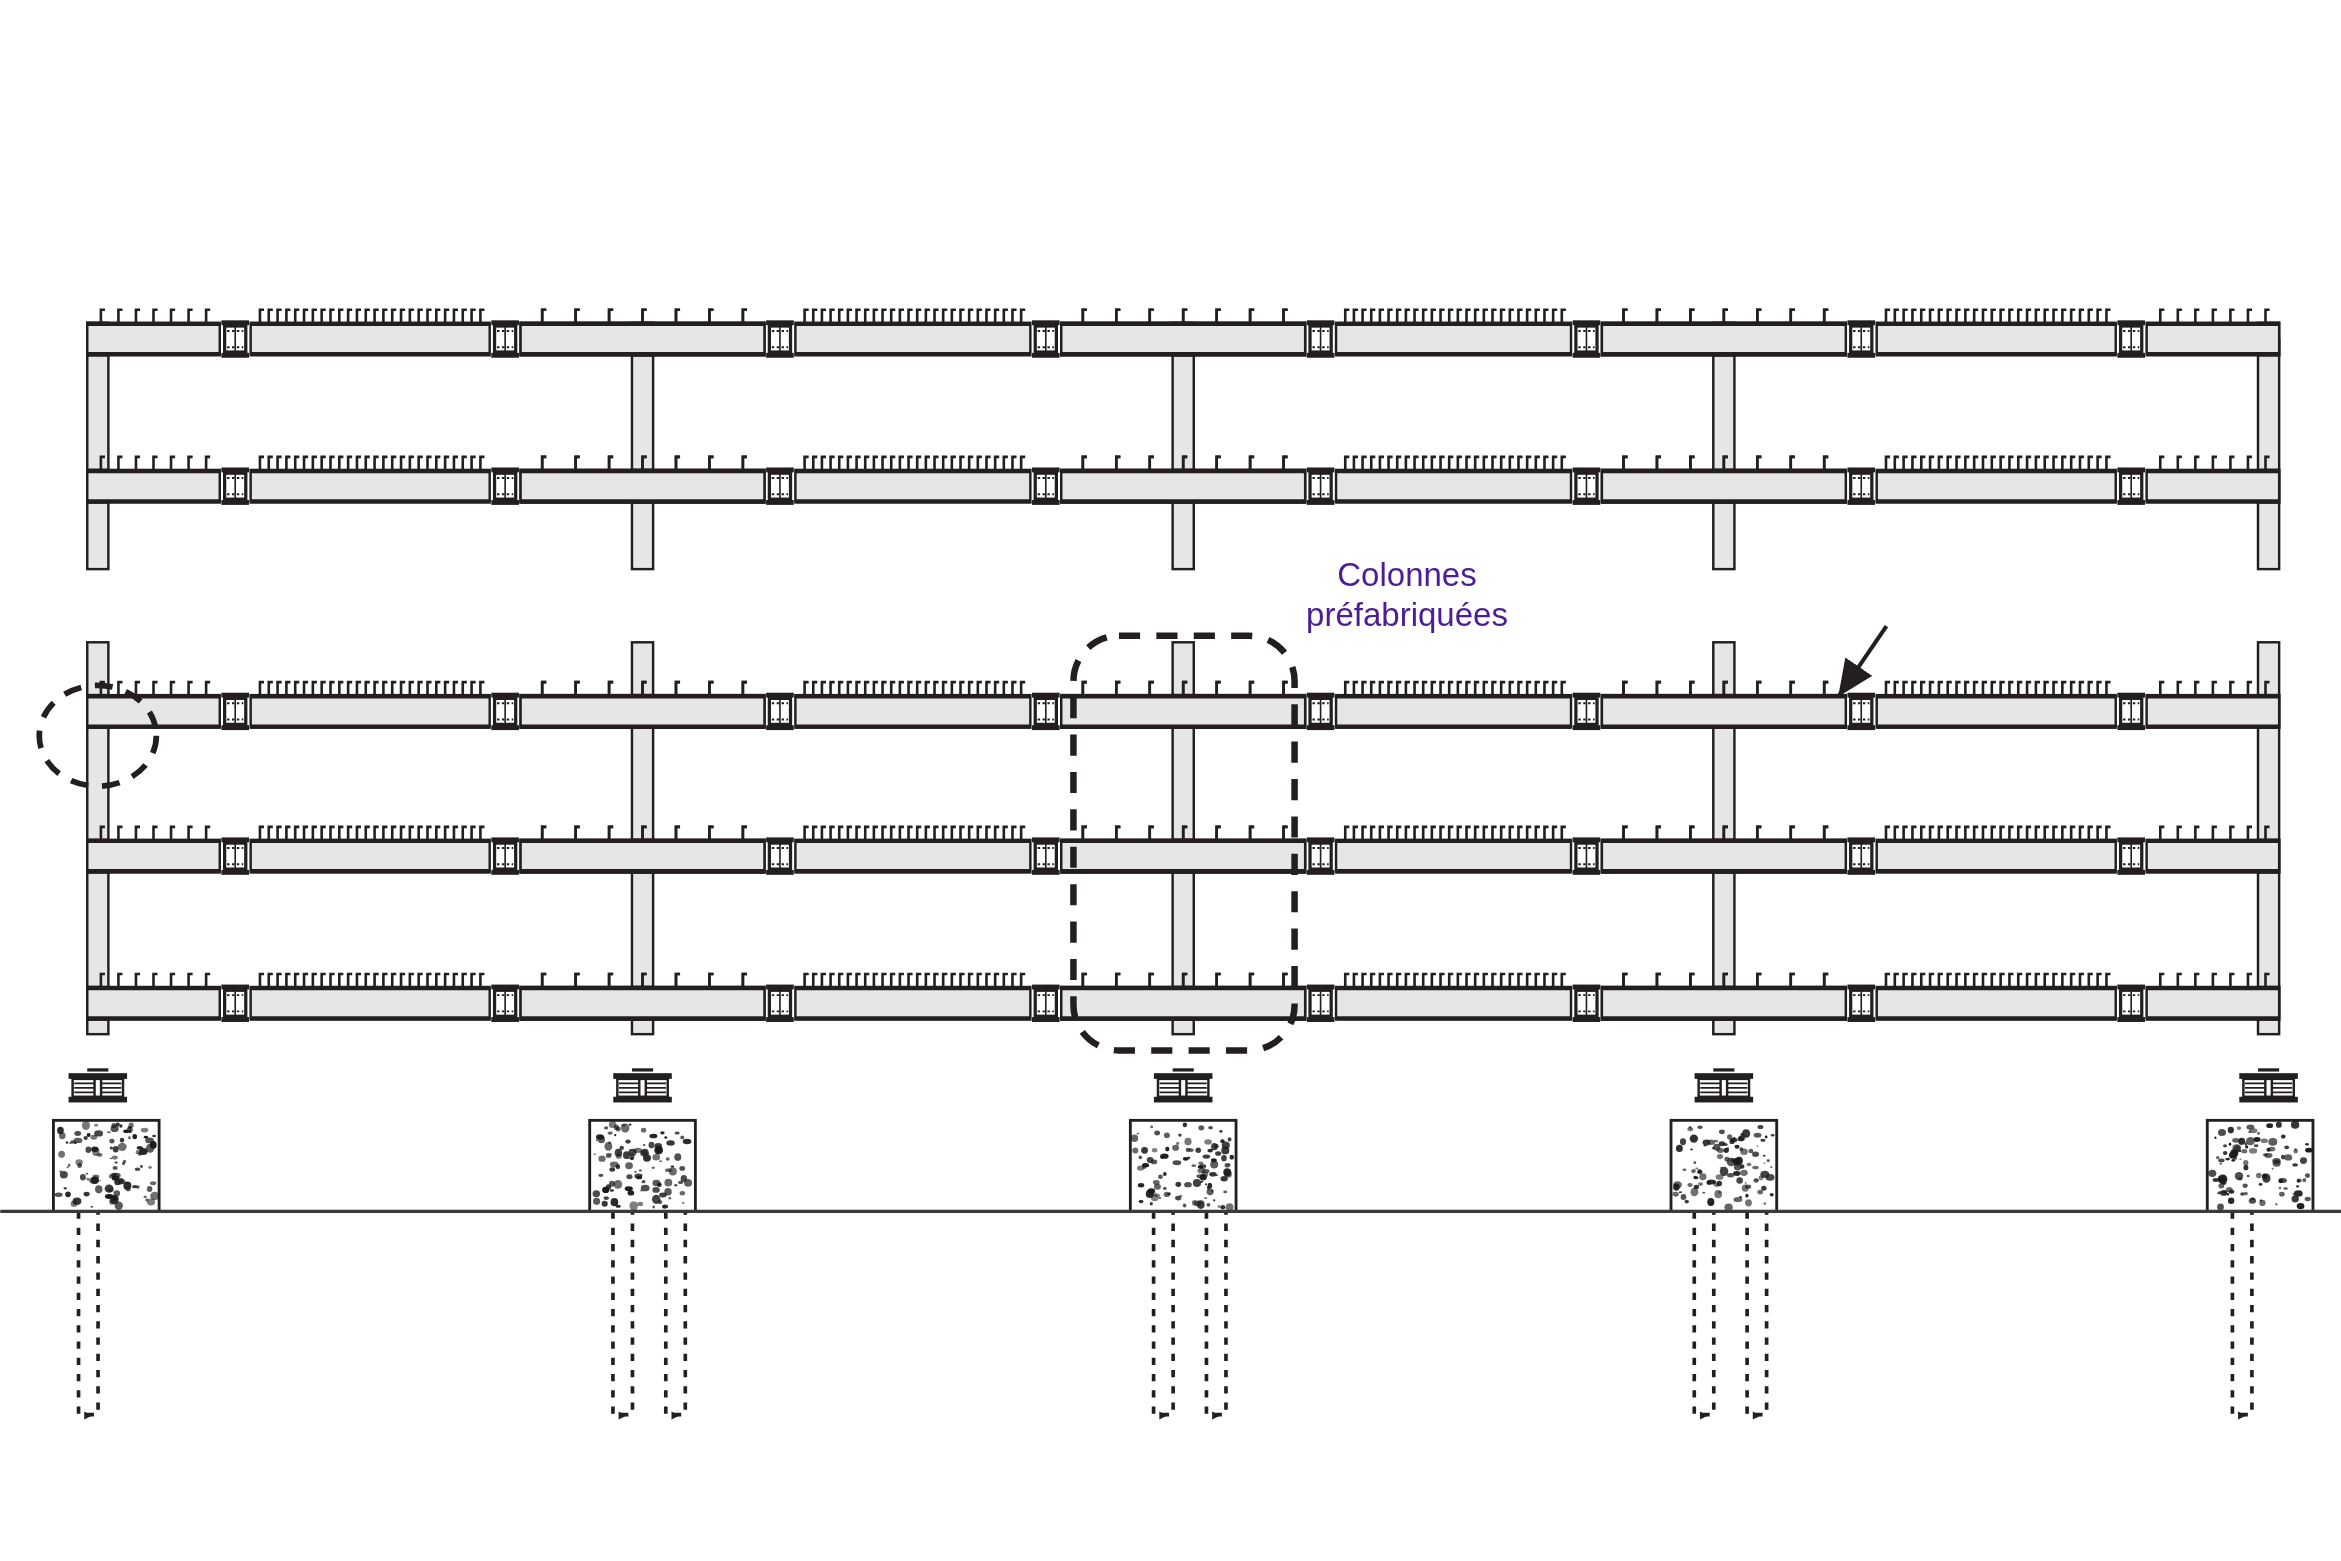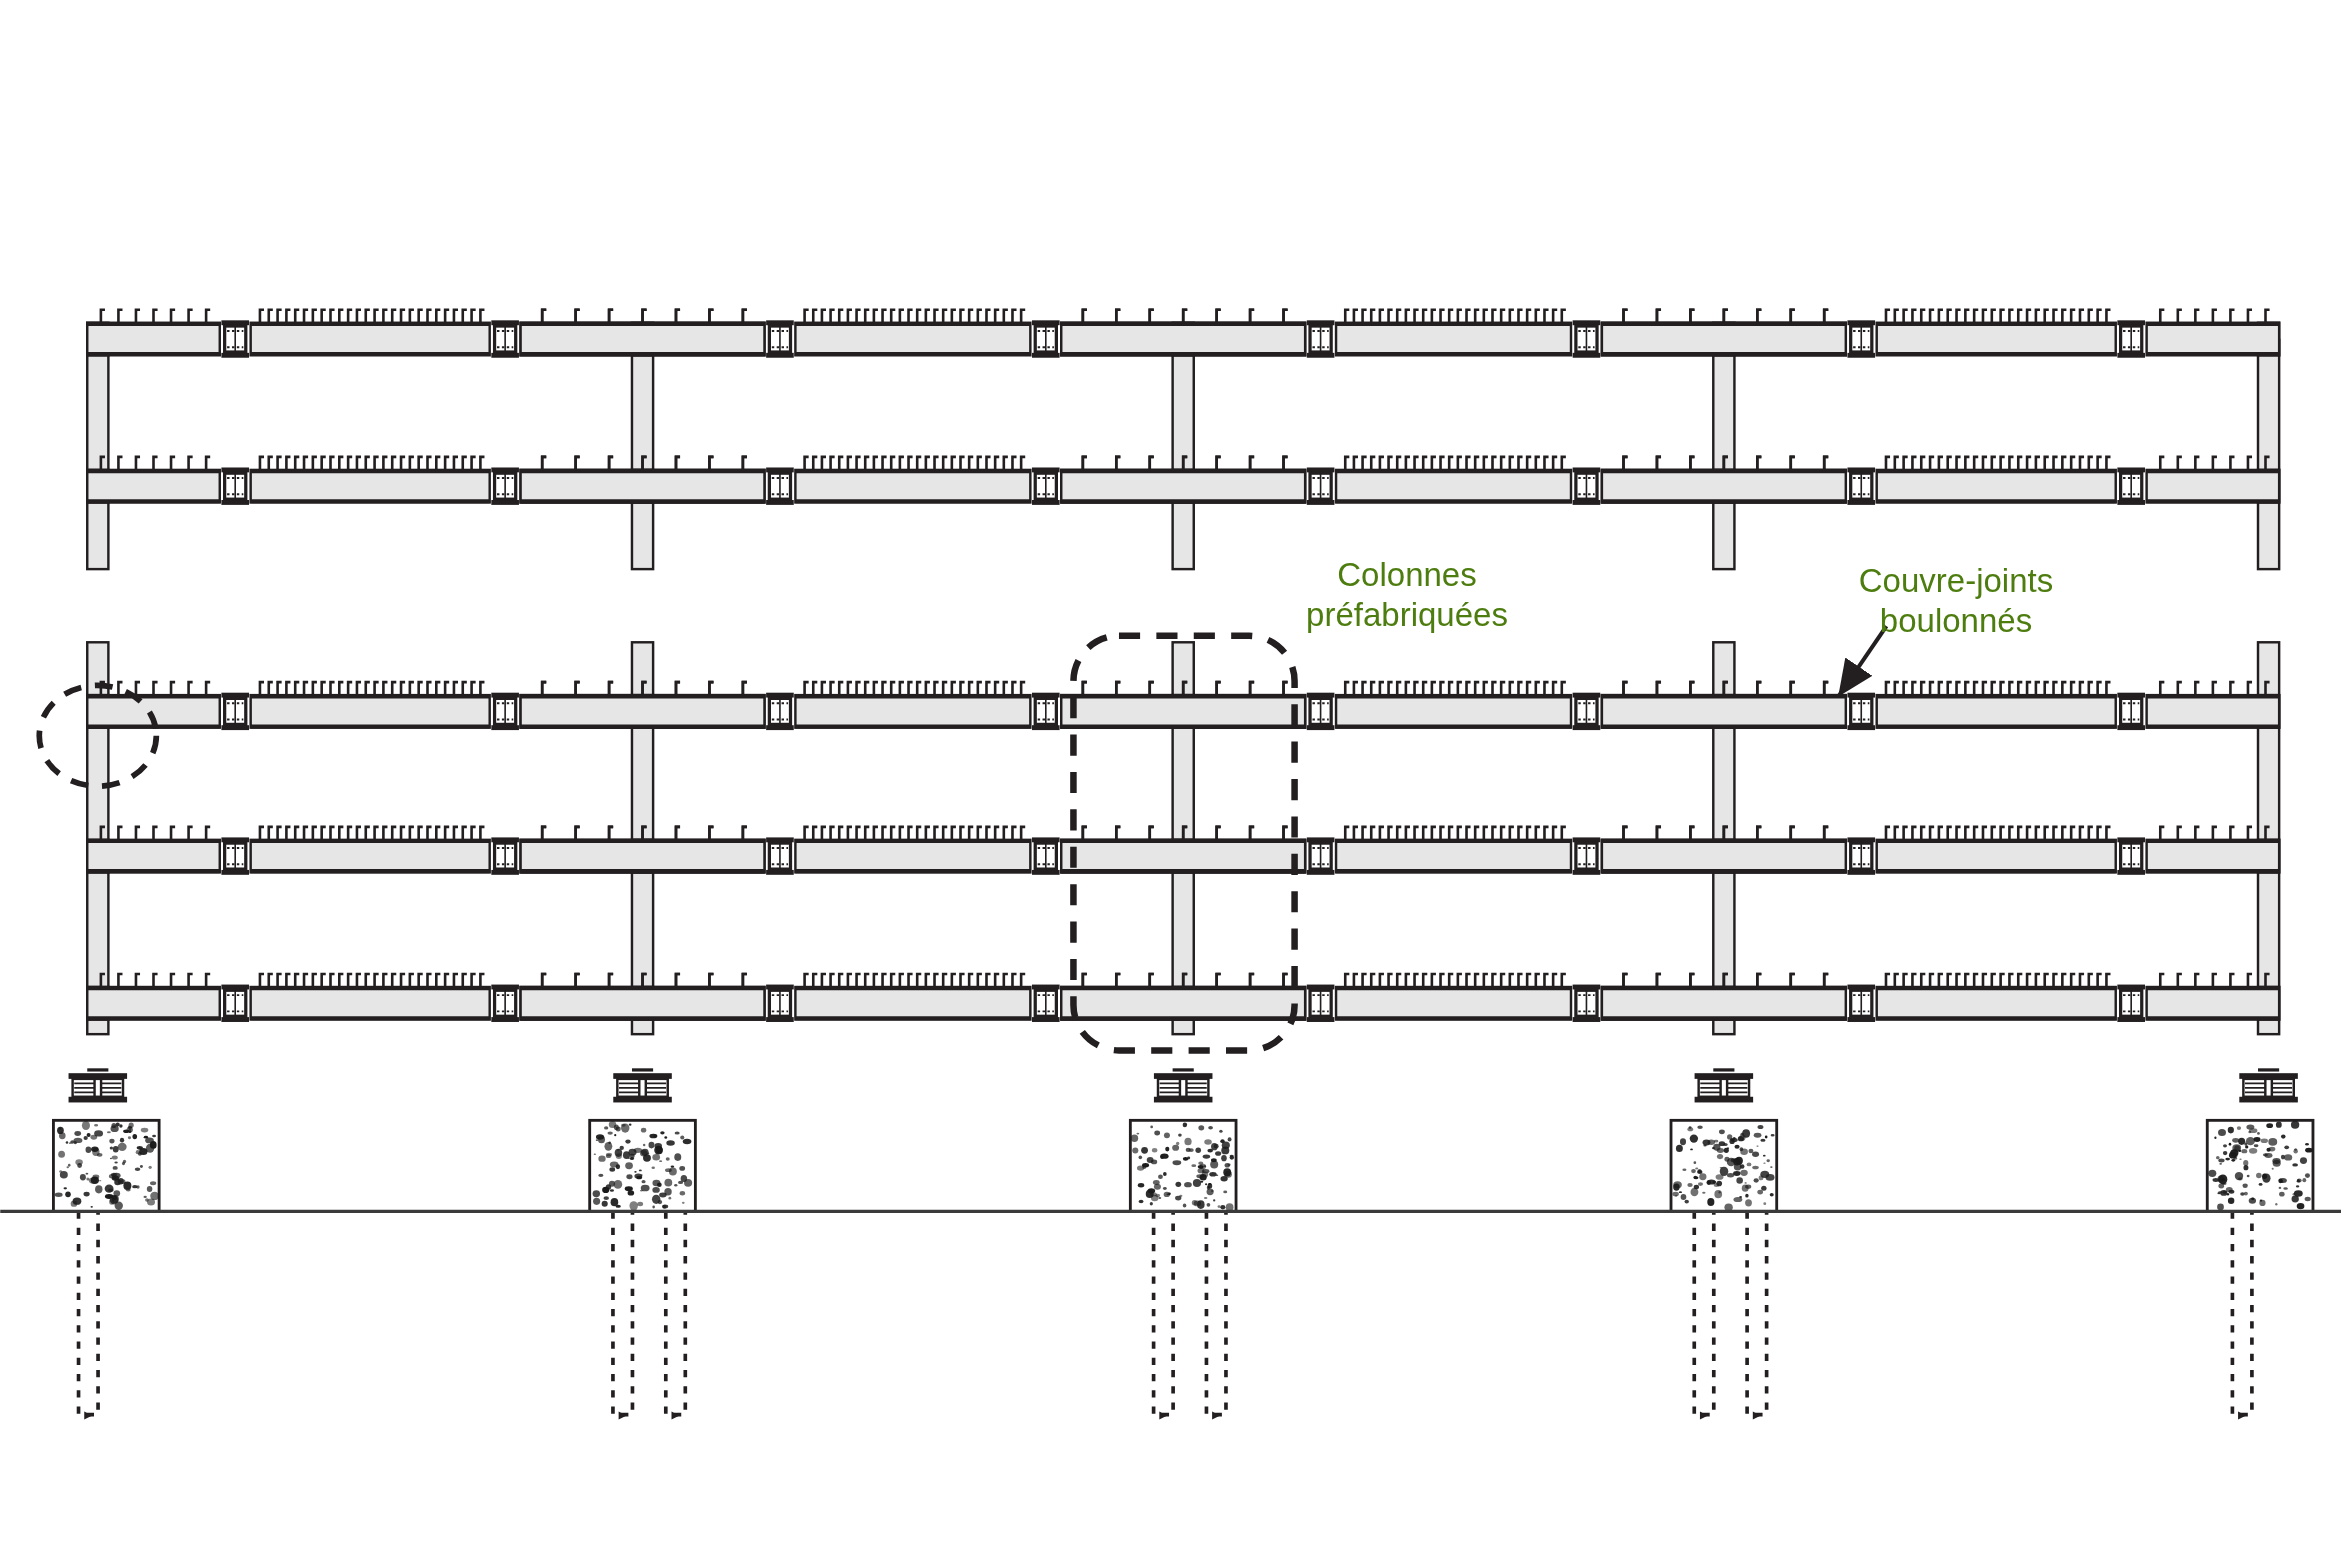--- a/index.html
+++ b/index.html
@@ -6,7 +6,7 @@
   body{font-family:"Liberation Sans", sans-serif;}
   #stage{position:relative;width:2342px;height:1561px;background:#fff;overflow:hidden;}
   #svgroot{position:absolute;left:0;top:0;width:2342px;height:1561px;}
-  .anno{position:absolute;color:#4d7c0f;font-size:33px;line-height:1.22;text-align:center;white-space:pre-line;font-family:"Liberation Sans", sans-serif;}
+  .anno{position:absolute;color:#4c1d95;font-size:33px;line-height:1.22;text-align:center;white-space:pre-line;font-family:"Liberation Sans", sans-serif;}
 </style>
 </head>
 <body>

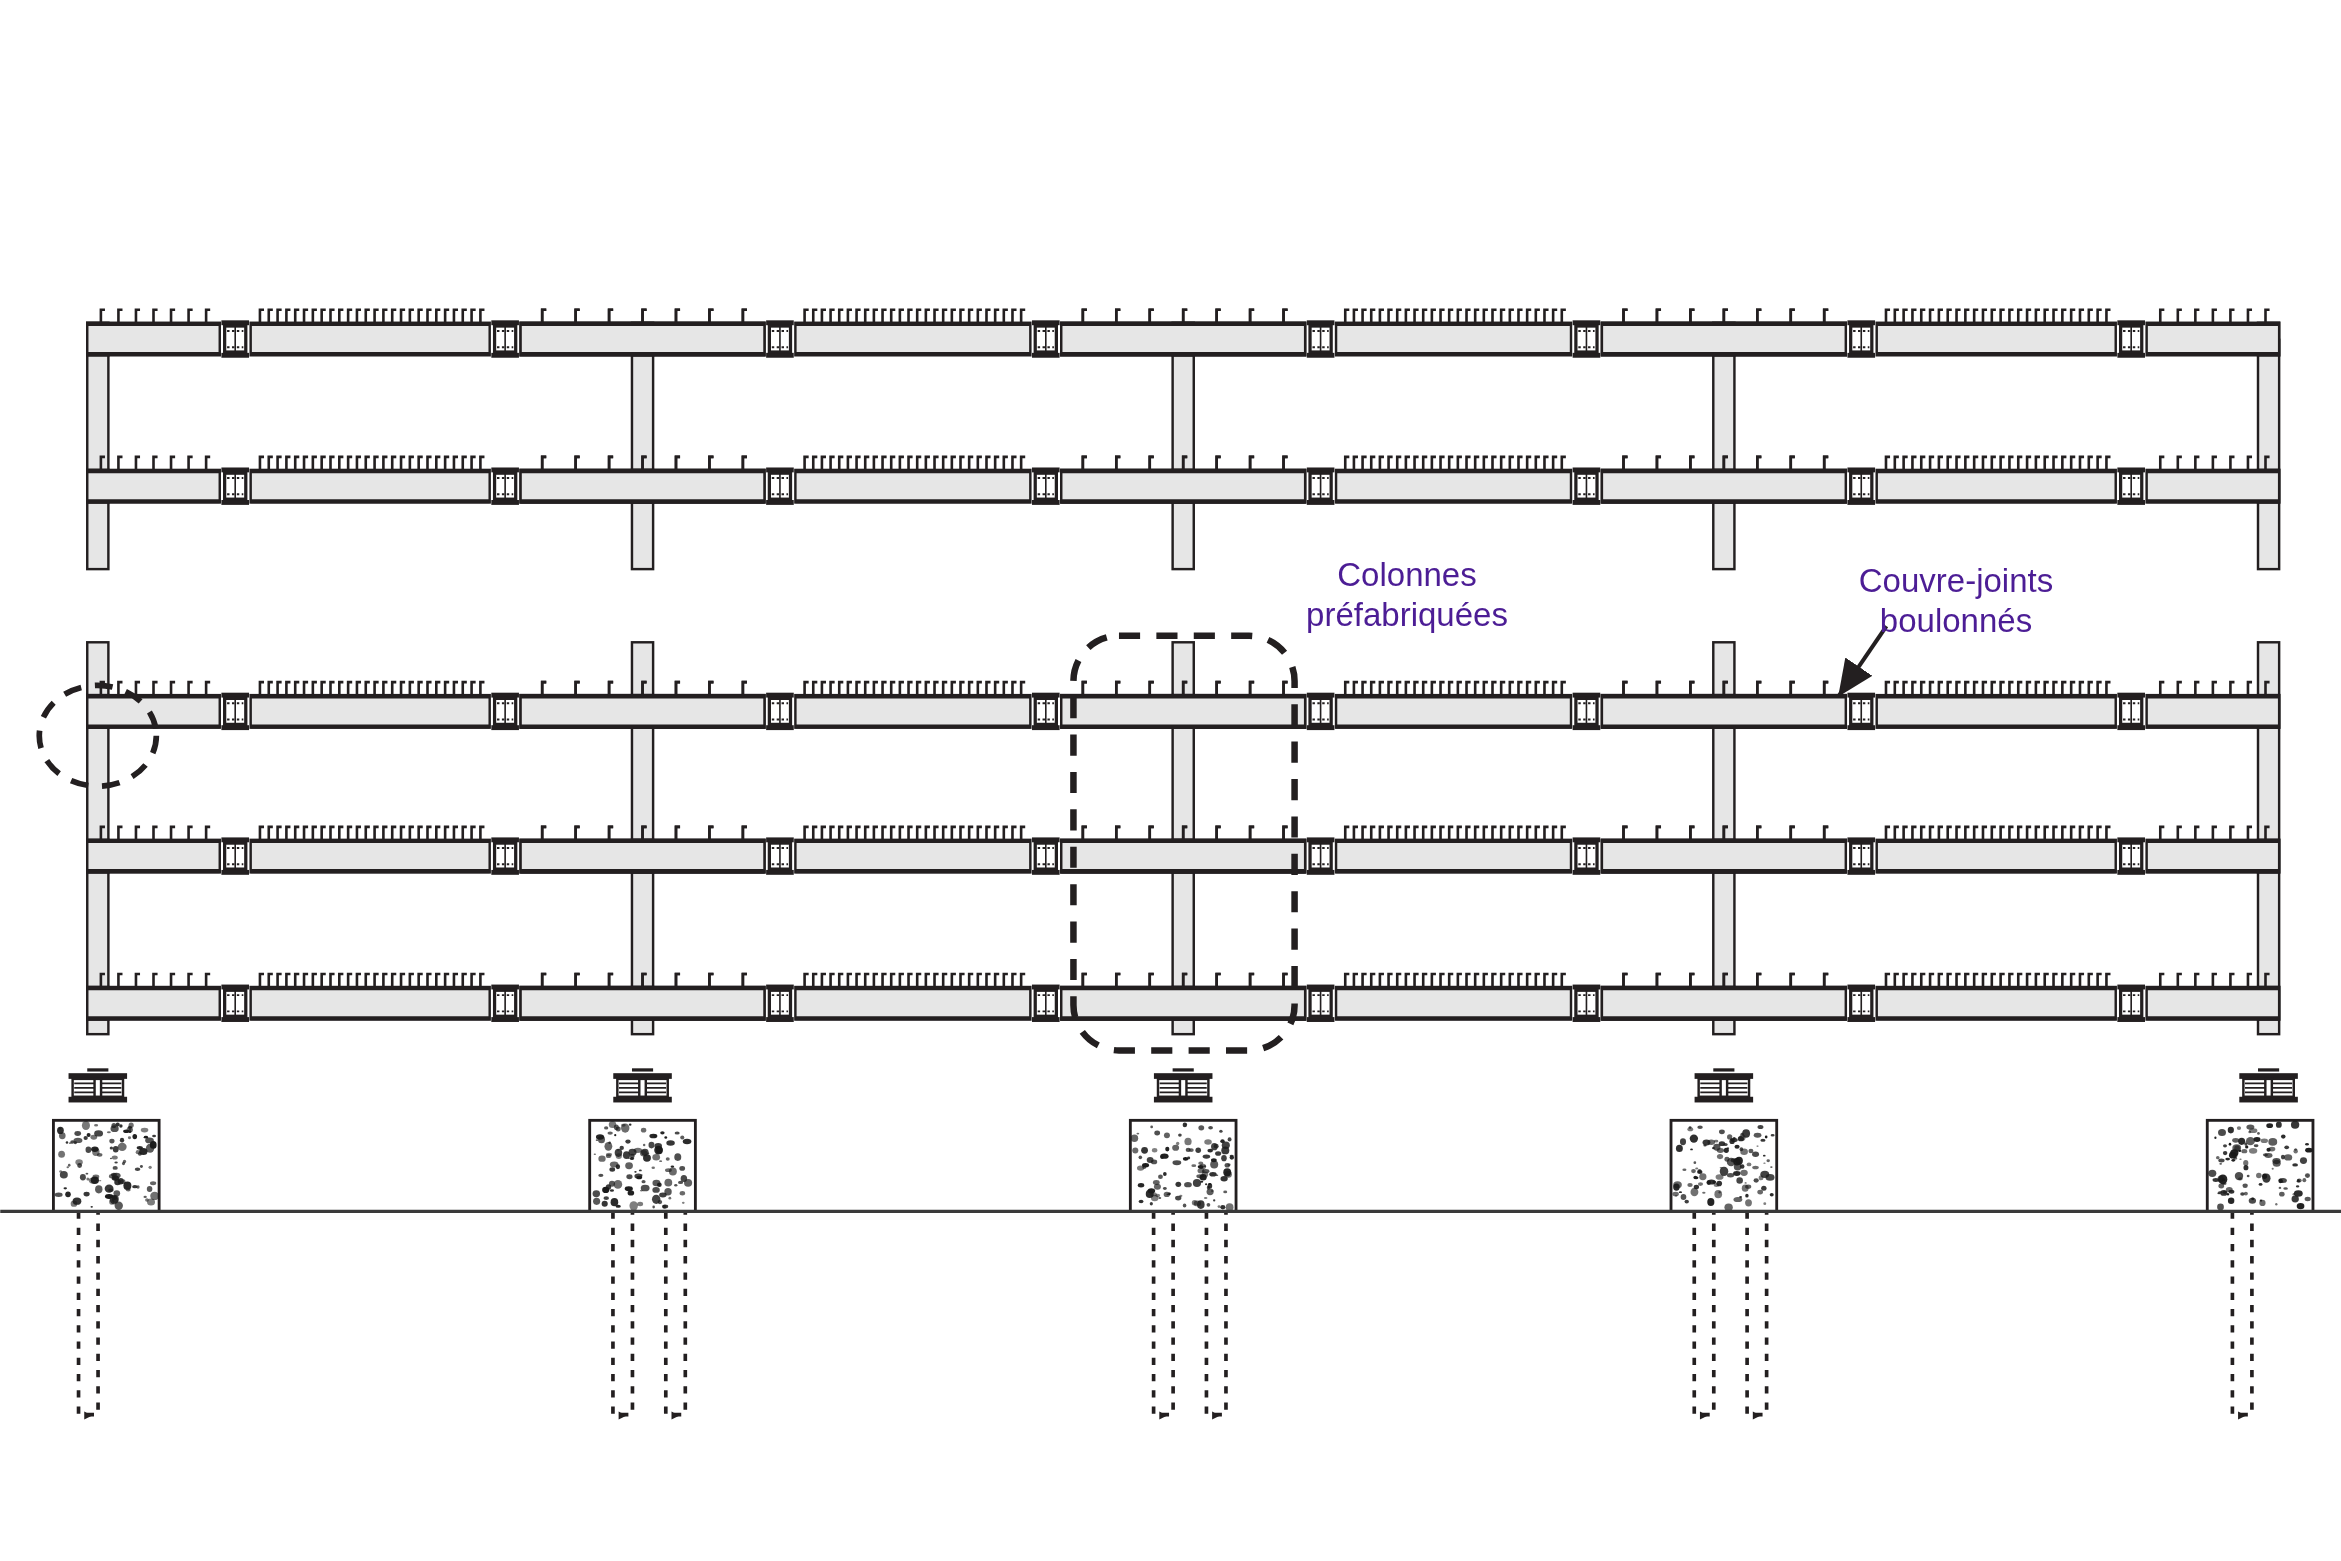--- a/index.html
+++ b/index.html
@@ -2243,8 +2243,6 @@
 
   <div class="anno" id="anno-precast-columns" style="left: 1285px; top: 555px; width: 244px;">Colonnes
 préfabriquées</div>
-  <div class="anno" id="anno-bolted-splices" style="left: 1834px; top: 561px; width: 244px;">Couvre-joints
-boulonnés</div>
 </div>
 
 

